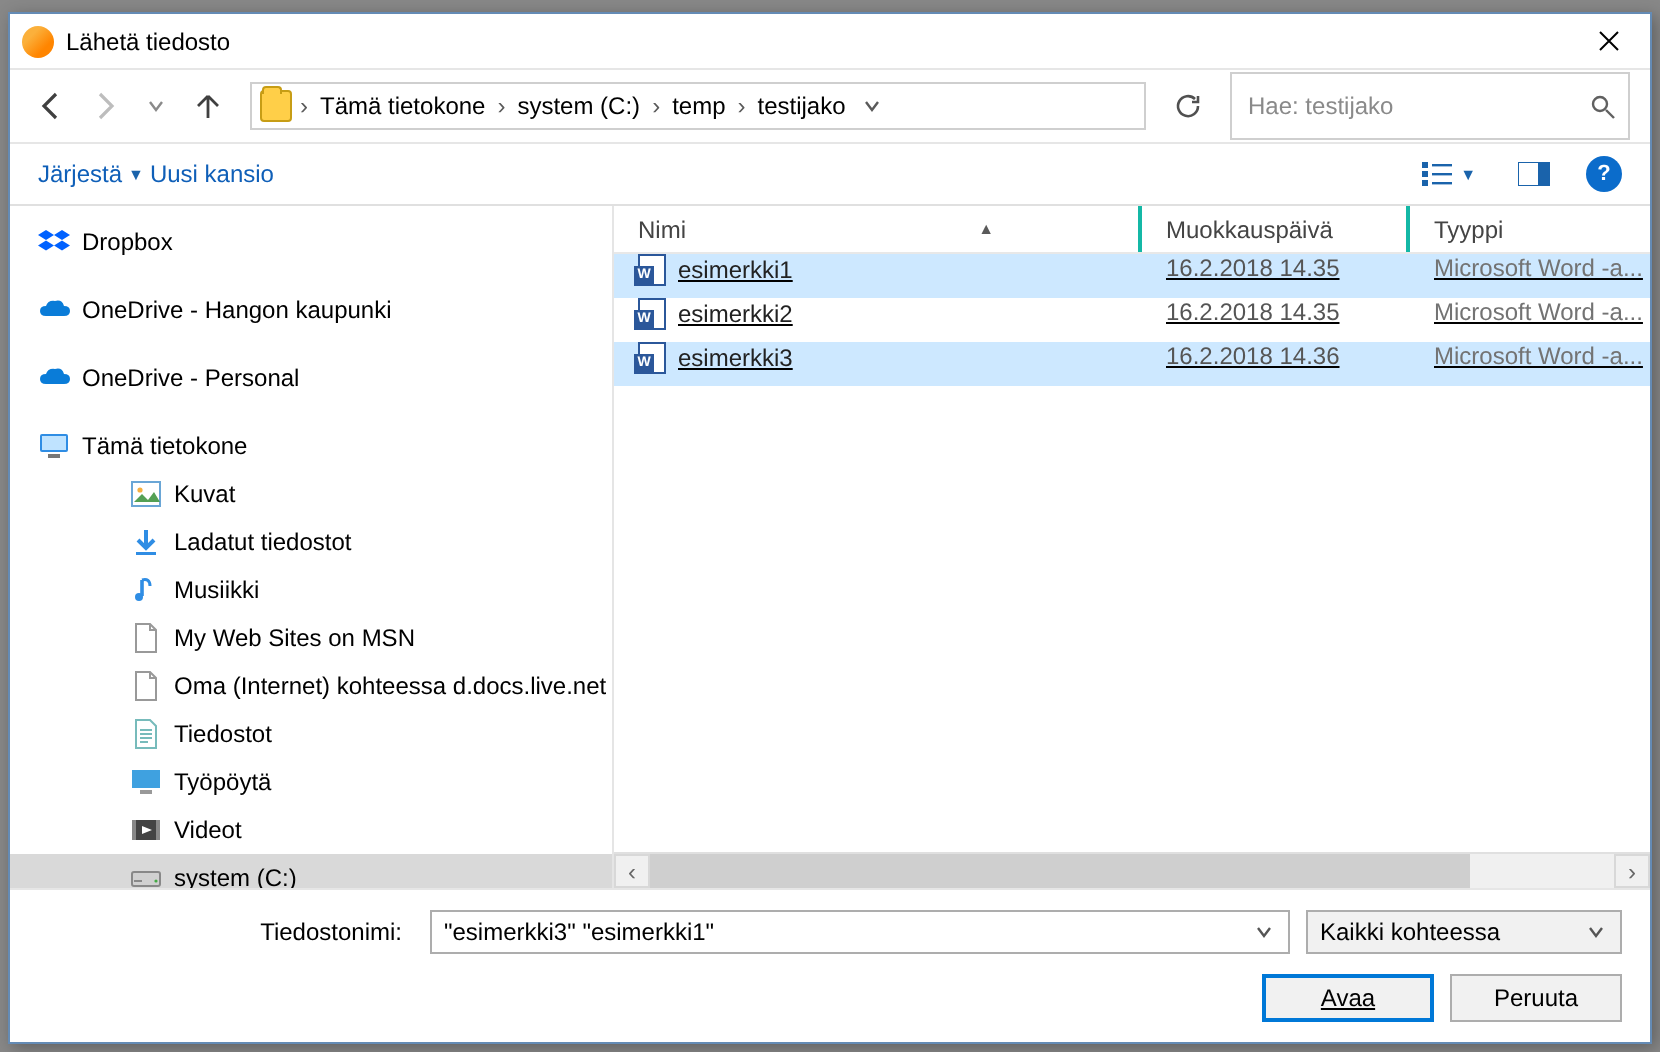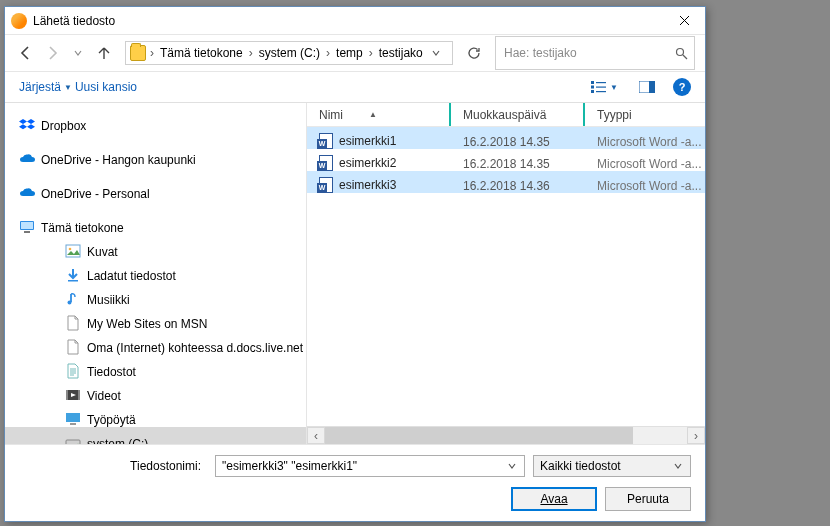--- a/index.html
+++ b/index.html
@@ -4,7 +4,7 @@
 <style>
   * { box-sizing: border-box; font-family: "Segoe UI", Tahoma, sans-serif; font-size: 12px; }
   body { margin: 0; padding: 0; background: #888; width: 830px; height: 526px; overflow: hidden; }
-  .window { position: absolute; top: 6px; left: 4px; width: 702px; height: 516px; background: #fff; border: 1px solid #648bb5; display: flex; flex-direction: column; box-shadow: 2px 2px 8px rgba(0,0,0,0.3);}
+  .window { position: absolute; top: 6px; left: 4px; width: 822px; height: 516px; background: #fff; border: 1px solid #648bb5; display: flex; flex-direction: column; box-shadow: 2px 2px 8px rgba(0,0,0,0.3);}
   .titlebar { height: 28px; display: flex; align-items: center; padding: 0 0 0 6px; border-bottom: 1px solid #e6e6e6; }
   .titlebar .ff { width: 16px; height: 16px; border-radius: 50%; background: linear-gradient(135deg,#fbb03b 30%,#ff8500 70%); margin-right: 6px;}
   .titlebar .title { flex:1; font-size: 12px; }

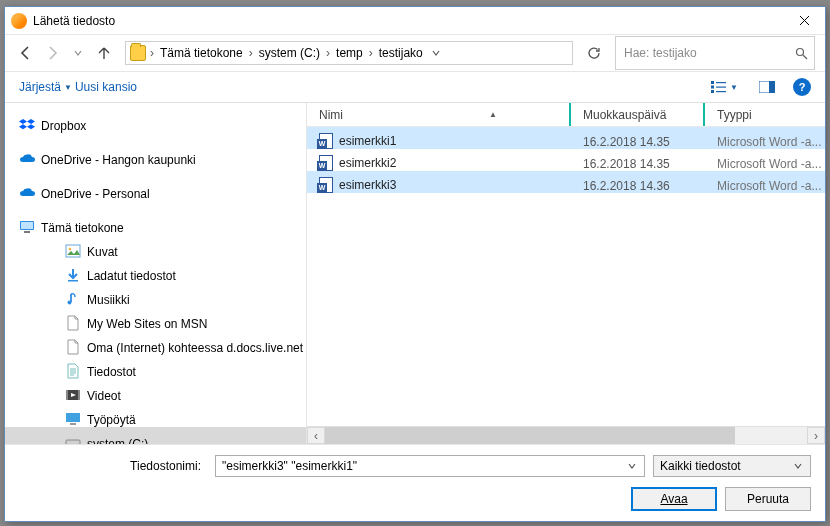--- a/index.html
+++ b/index.html
@@ -33,7 +33,7 @@
   .helpbtn { width:18px; height:18px; border-radius:50%; background:#0b6ccb; color:#fff; display:flex; align-items:center; justify-content:center; font-weight:bold; cursor:pointer; font-size:11px;}
   .body { flex:1; display:flex; min-height:0;}
   .sidebar { width:302px; border-right:1px solid #e5e5e5; overflow-y:auto; padding:6px 0;}
-  .tree-item { display:flex; align-items:flex-end; height:24px; padding-left:14px; cursor:pointer; gap:6px; white-space:nowrap;}
+  .tree-item { display:flex; align-items:center; height:24px; padding-left:14px; cursor:pointer; gap:6px; white-space:nowrap;}
   .tree-item.indent { padding-left:60px; }
   .tree-item.sel { background:#d9d9d9;}
   .ticon { width:16px; height:16px; display:flex; align-items:center; justify-content:center; flex-shrink:0;}

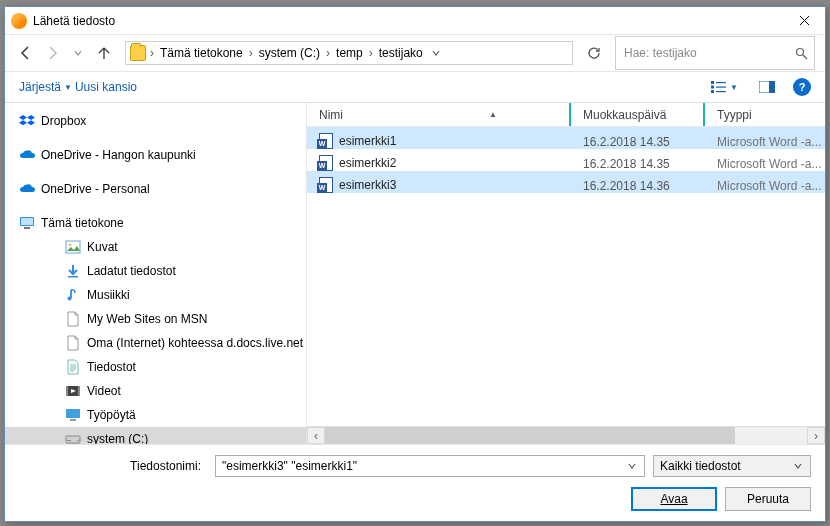--- a/index.html
+++ b/index.html
@@ -46,7 +46,7 @@
   .col.type { width:120px; border-right:none;}
   .col .sortarrow{ font-size:8px; color:#5a5a5a; margin-left:auto; position:relative; left:-60px;}
   .filelist { flex:1; overflow:auto;}
-  .filerow { display:flex; height:22px; align-items:flex-end; cursor:pointer;}
+  .filerow { display:flex; height:22px; align-items:flex-start; cursor:pointer;text-decoration:underline;}
   .filerow.sel { background:#cde8ff;}
   .fc { padding:0 12px; display:flex; align-items:center; font-size:12px; color:#222; white-space:nowrap; overflow:hidden;}
   .fc.name { flex:1; min-width:0; gap:6px;}

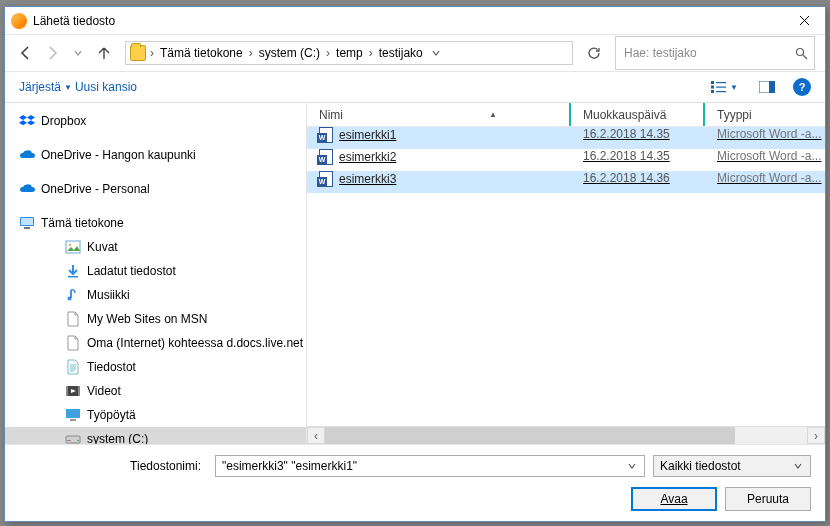--- a/index.html
+++ b/index.html
@@ -271,6 +271,15 @@
         <div class="tree-item indent">
           <span class="ticon">
             <svg width="16" height="16" viewBox="0 0 16 16">
+              <rect x="1" y="2" width="14" height="9" fill="#3fa1e0"></rect>
+              <rect x="5" y="12" width="6" height="2" fill="#999"></rect>
+            </svg>
+          </span>
+          <span>Työpöytä</span>
+        </div>
+        <div class="tree-item indent">
+          <span class="ticon">
+            <svg width="16" height="16" viewBox="0 0 16 16">
               <rect x="1" y="3" width="14" height="10" fill="#444"></rect>
               <rect x="1" y="3" width="2" height="10" fill="#888"></rect>
               <rect x="13" y="3" width="2" height="10" fill="#888"></rect>
@@ -278,15 +287,6 @@
             </svg>
           </span>
           <span>Videot</span>
-        </div>
-        <div class="tree-item indent">
-          <span class="ticon">
-            <svg width="16" height="16" viewBox="0 0 16 16">
-              <rect x="1" y="2" width="14" height="9" fill="#3fa1e0"></rect>
-              <rect x="5" y="12" width="6" height="2" fill="#999"></rect>
-            </svg>
-          </span>
-          <span>Työpöytä</span>
         </div>
         <div class="tree-item indent sel">
           <span class="ticon">

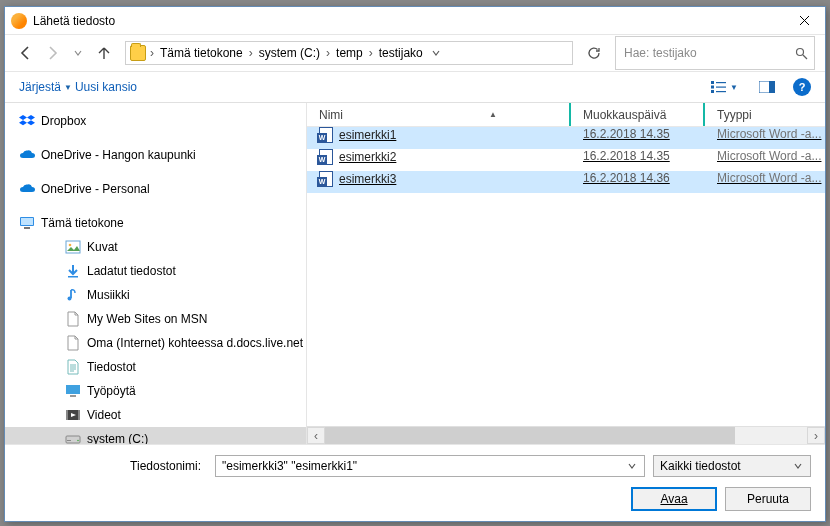--- a/index.html
+++ b/index.html
@@ -357,7 +357,7 @@
           </span>
       </div>
       <div class="combo filtercombo">
-        <span>Kaikki tiedostot</span>
+        <span>Kaikki kohteessa</span>
         <span class="dd">
             <svg width="8" height="8" viewBox="0 0 8 8">
               <path d="M1 2 L4 6 L7 2" stroke="#555" stroke-width="1.2" fill="none"></path>

